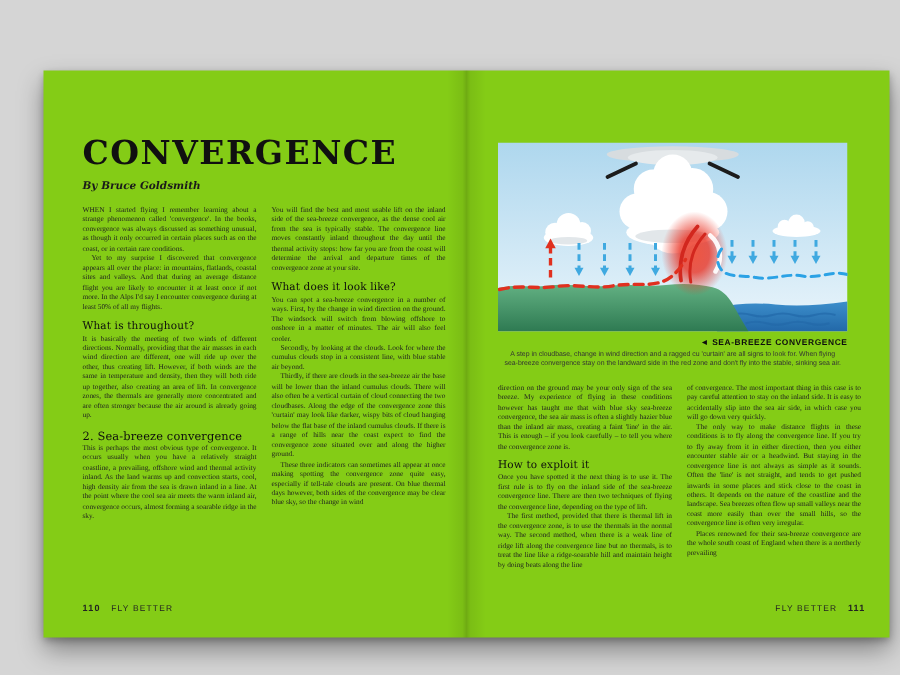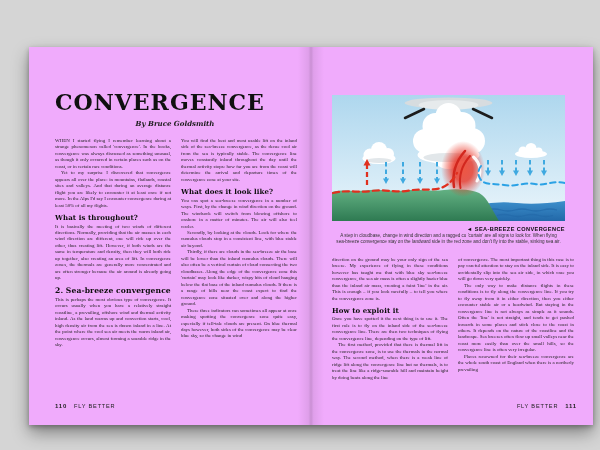--- a/index.html
+++ b/index.html
@@ -10,7 +10,7 @@
   }
   .spread{
     position:absolute;left:29px;top:47px;width:564px;height:378px;
-    background:#f0abfc;
+    background:#84cc16;
     box-shadow:0 8px 16px rgba(0,0,0,.38), 0 2px 5px rgba(0,0,0,.28);
     display:flex;
   }

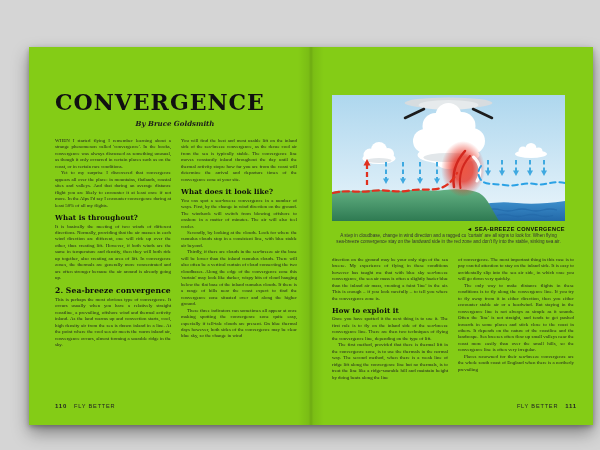--- a/index.html
+++ b/index.html
@@ -29,7 +29,7 @@
   }
   .byline{
     font-family:"DejaVu Serif", serif;font-weight:700;font-style:italic;
-    font-size:7px;color:#1a1a1a;text-align:center;margin:6px 2px 10px 0;
+    font-size:7px;color:#1a1a1a;text-align:left;margin:6px 2px 10px 0;
   }
   .cols{display:flex;gap:10px;}
   .col{width:116px;color:#1f1f1f;}

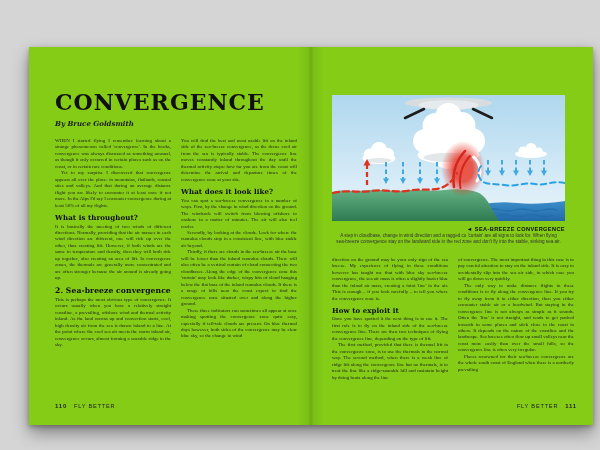--- a/index.html
+++ b/index.html
@@ -39,7 +39,7 @@
   }
   .col p.ind{text-indent:6px;}
   .col h3{
-    font-family:"DejaVu Serif", serif;font-weight:700;color:#0d0d0d;
+    font-family:"DejaVu Serif", serif;font-weight:400;color:#0d0d0d;
     font-size:7px;margin:5px 0 2px;line-height:1.05;letter-spacing:.1px;
   }
   .col h3.big{font-size:7.6px;}

